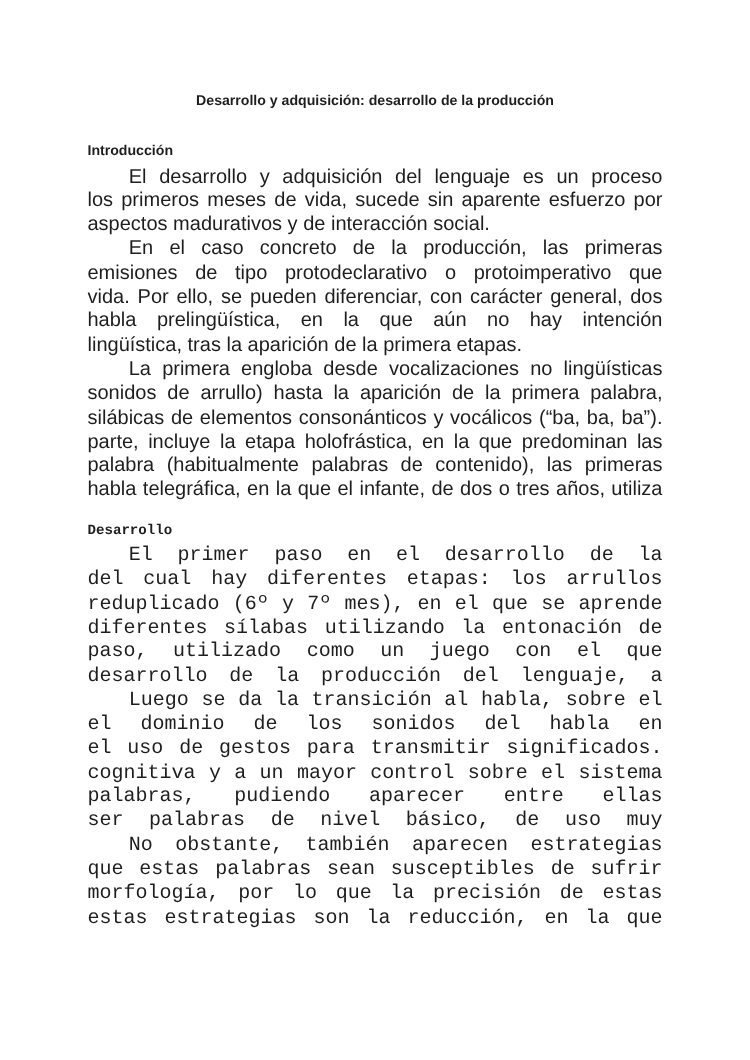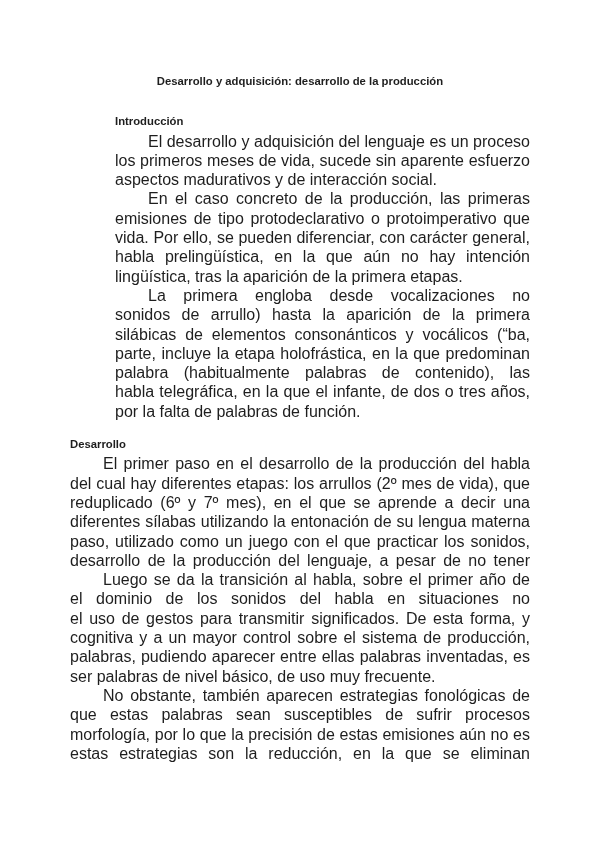--- a/index.html
+++ b/index.html
@@ -29,7 +29,7 @@
     text-align: center;
     white-space: nowrap;
   }
-  .section:first-of-type { margin-top: 21px; margin-left: 45px; }
+  .section:first-of-type { margin-top: 21px; }
   .section + .section { margin-top: 14px; }
   .heading {
     font-weight: 700;

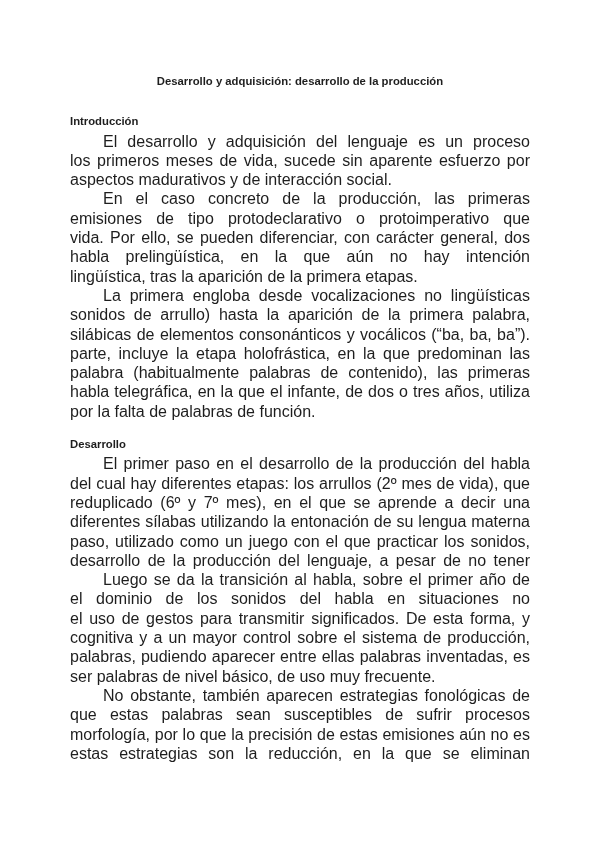--- a/index.html
+++ b/index.html
@@ -76,7 +76,6 @@
             <div class="line">parte, incluye la etapa holofrástica, en la que predominan las emisiones de una única</div>
             <div class="line">palabra (habitualmente palabras de contenido), las primeras combinaciones de palabras y el</div>
             <div class="line">habla telegráfica, en la que el infante, de dos o tres años, utiliza frases cortas incompletas</div>
-            <div class="line last">por la falta de palabras de función.</div>
           </div>
         </div>
         <div class="section">

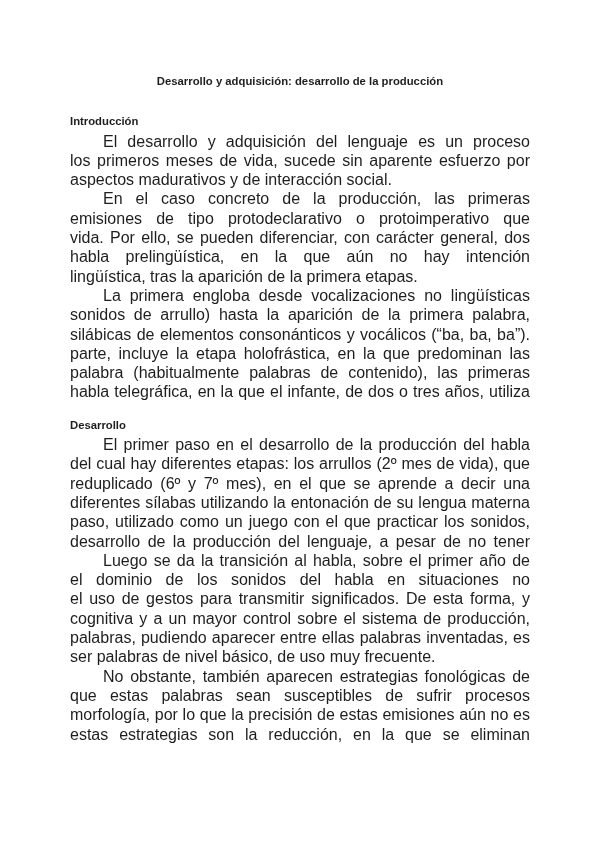--- a/index.html
+++ b/index.html
@@ -30,7 +30,7 @@
     white-space: nowrap;
   }
   .section:first-of-type { margin-top: 21px; }
-  .section + .section { margin-top: 14px; }
+  .section + .section { margin-top: 14px; font-family: Liberation Mono, monospace; }
   .heading {
     font-weight: 700;
     font-size: 11.3px;

